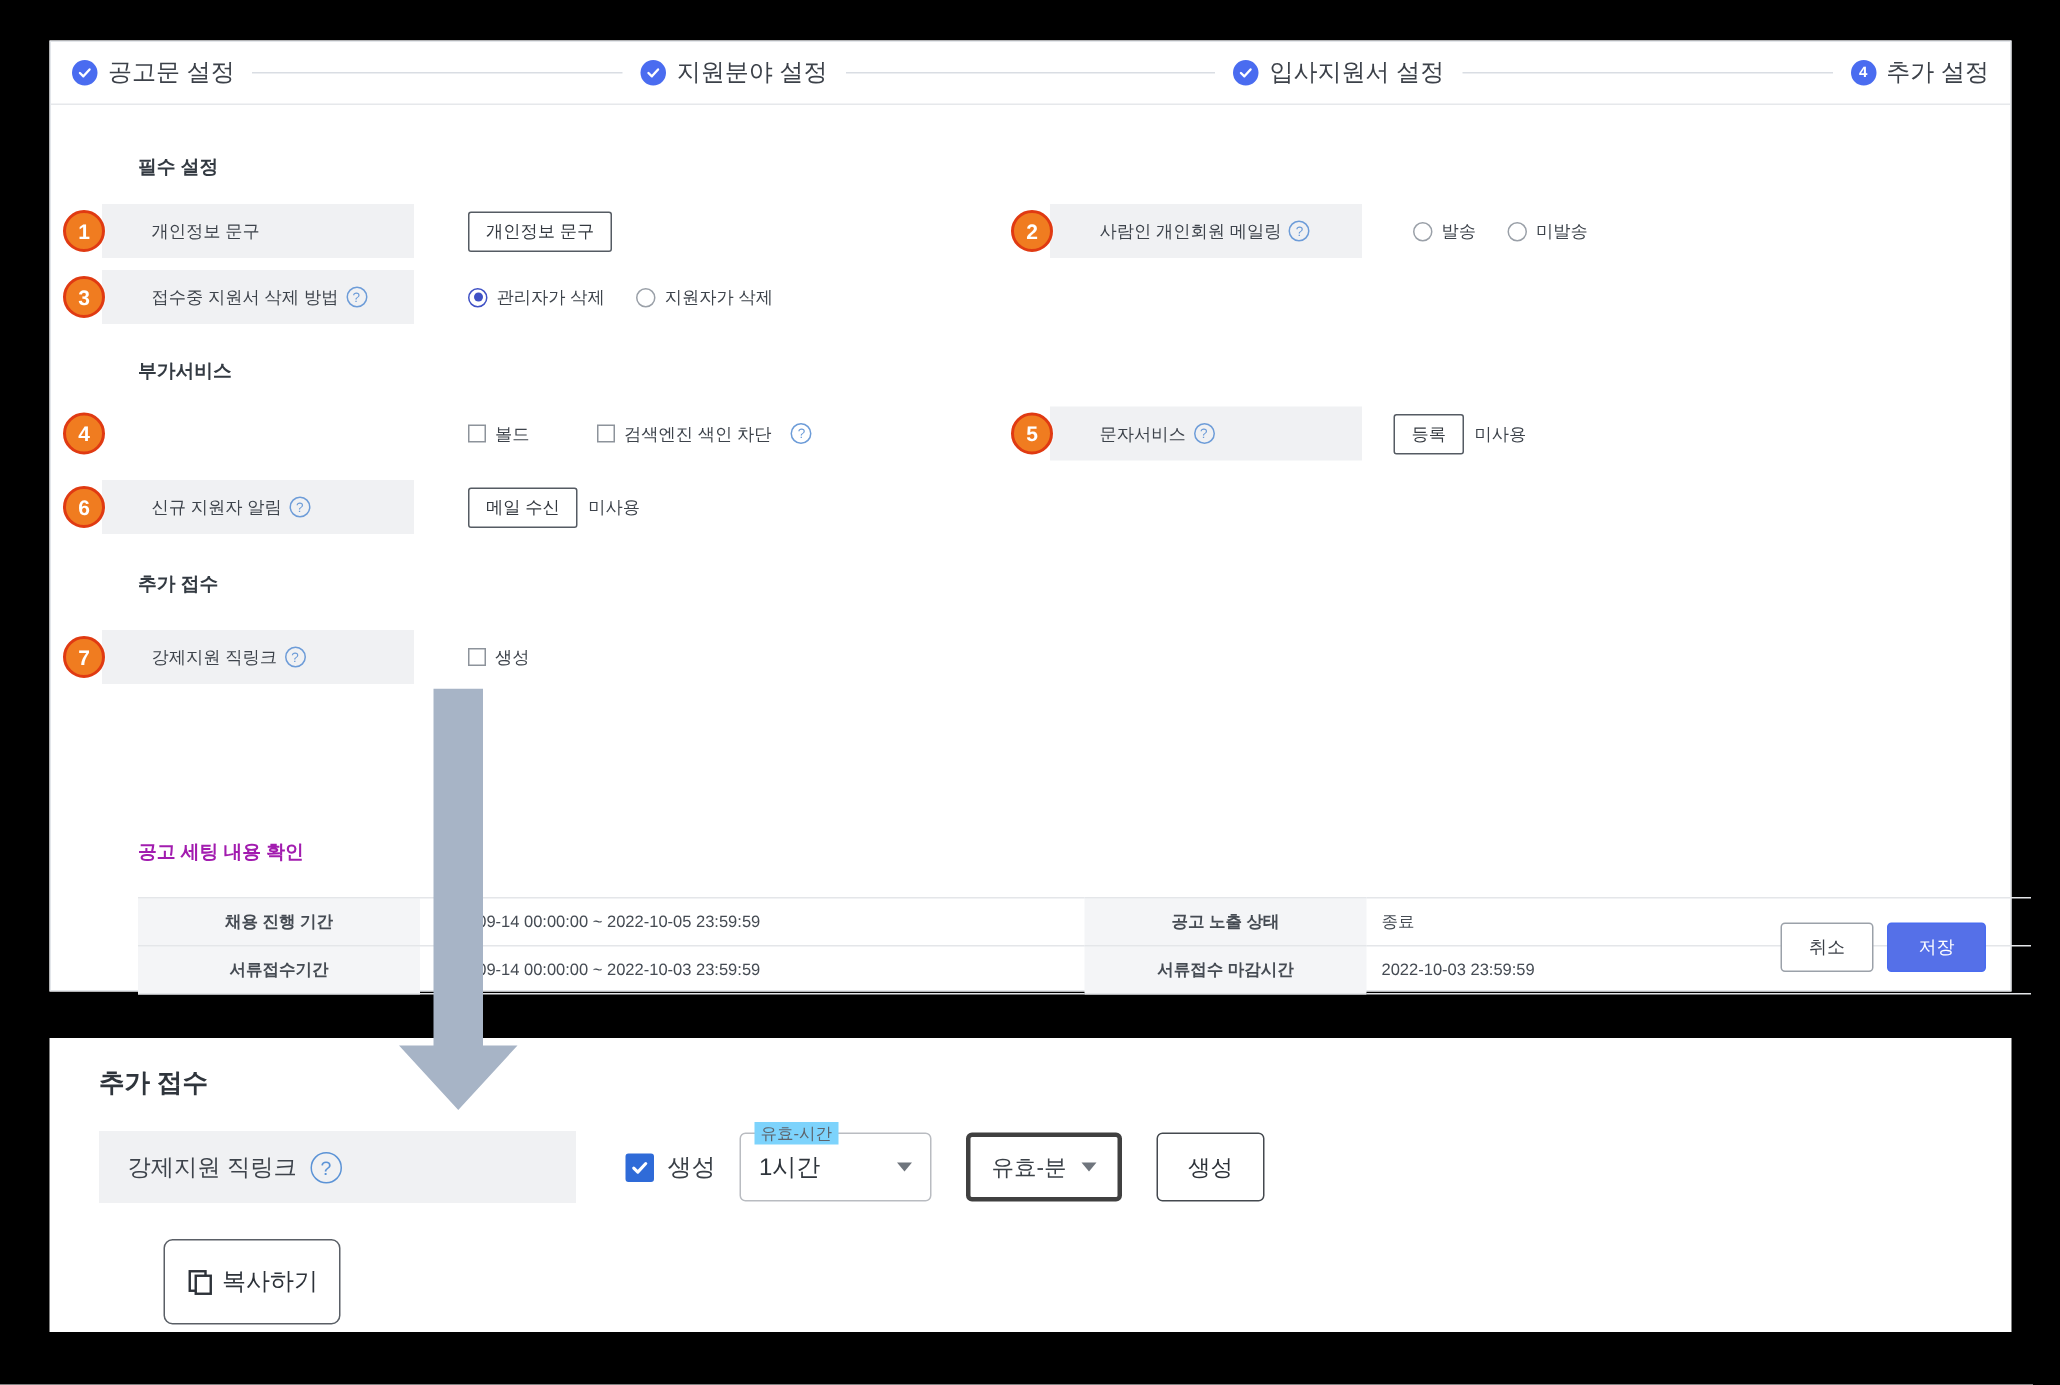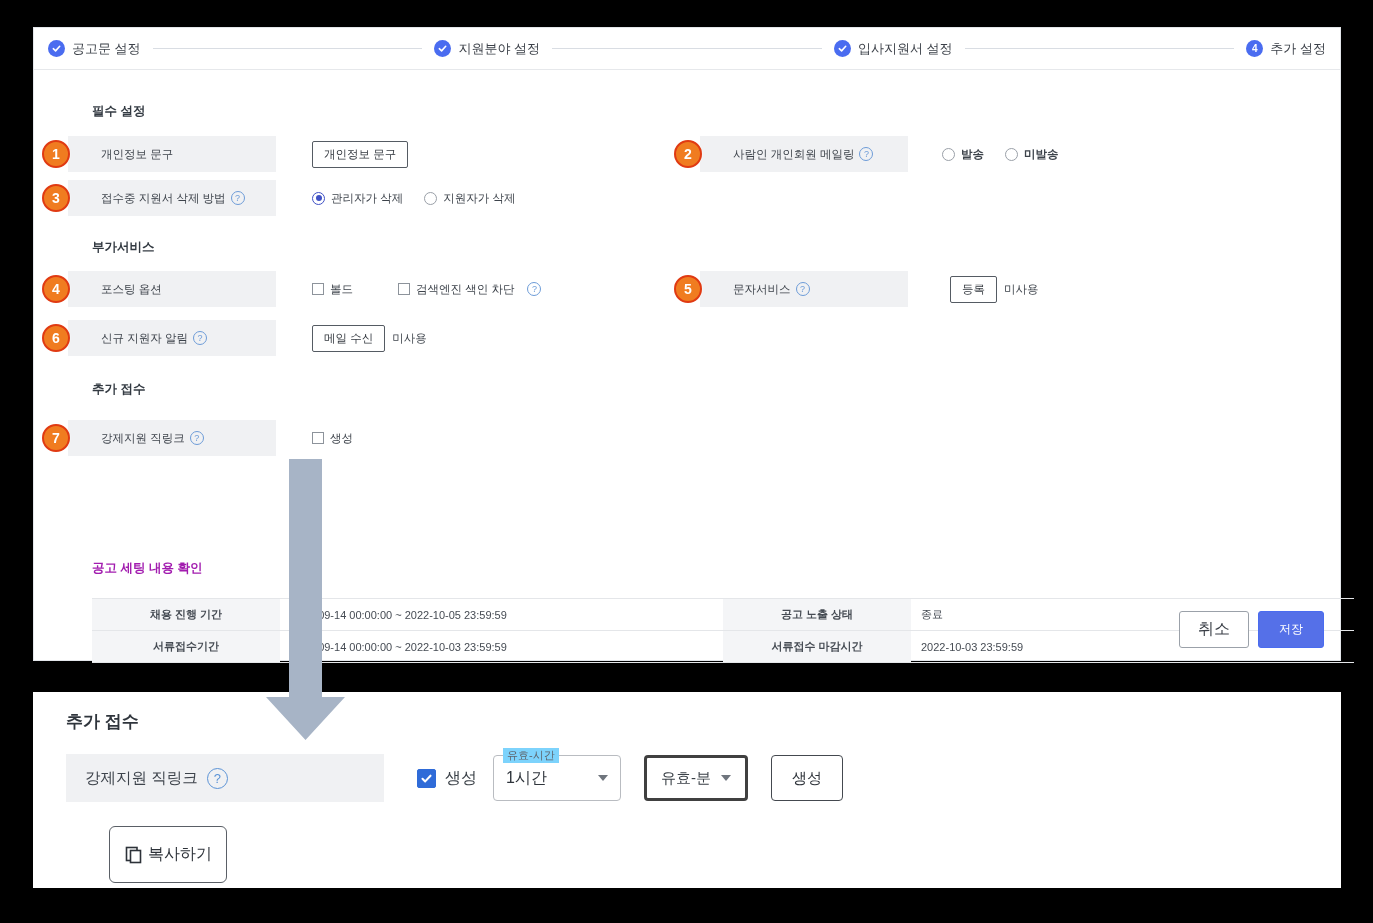--- a/index.html
+++ b/index.html
@@ -40,7 +40,7 @@
     flex:none;
   }
   .step-badge svg{ display:block; }
-  .step-label{ font-size:13px; color:#3c4149; }
+  .step-label{ font-size:16px; color:#3c4149; }
   .step-line{ flex:1 1 auto; height:1px; background:#d9dde3; margin:0 12px; }
 
   

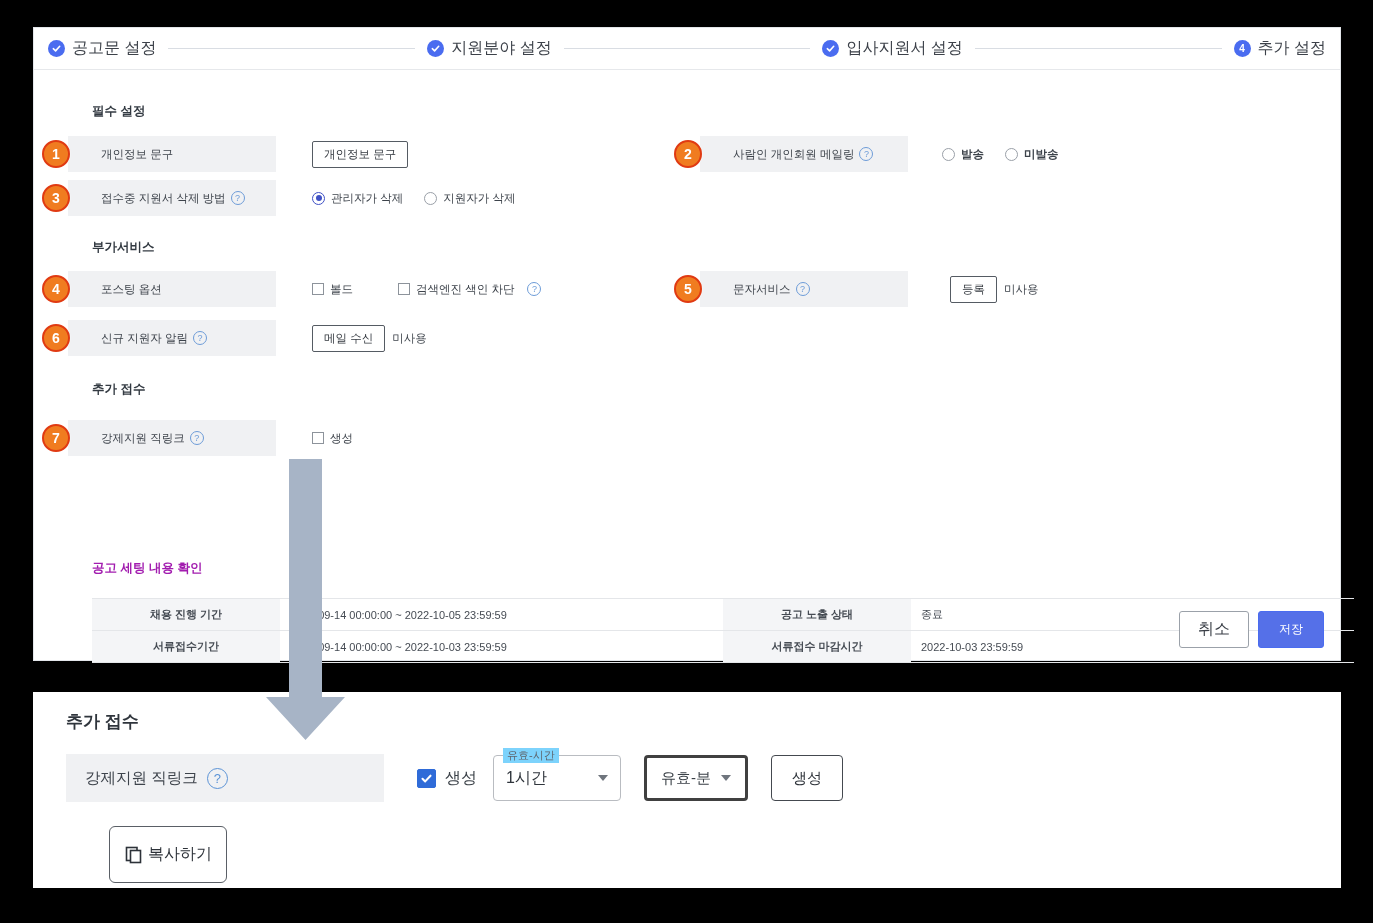--- a/index.html
+++ b/index.html
@@ -312,7 +312,7 @@
       <span>사람인 개인회원 메일링</span>
       <span class="qmark">?</span>
     </span>
-    <span class="ctrl" style="left:268px;font-weight:bold;">
+    <span class="ctrl" style="left:268px;">
       <span class="opt">
         <span class="radio"></span>
         <span>발송</span>

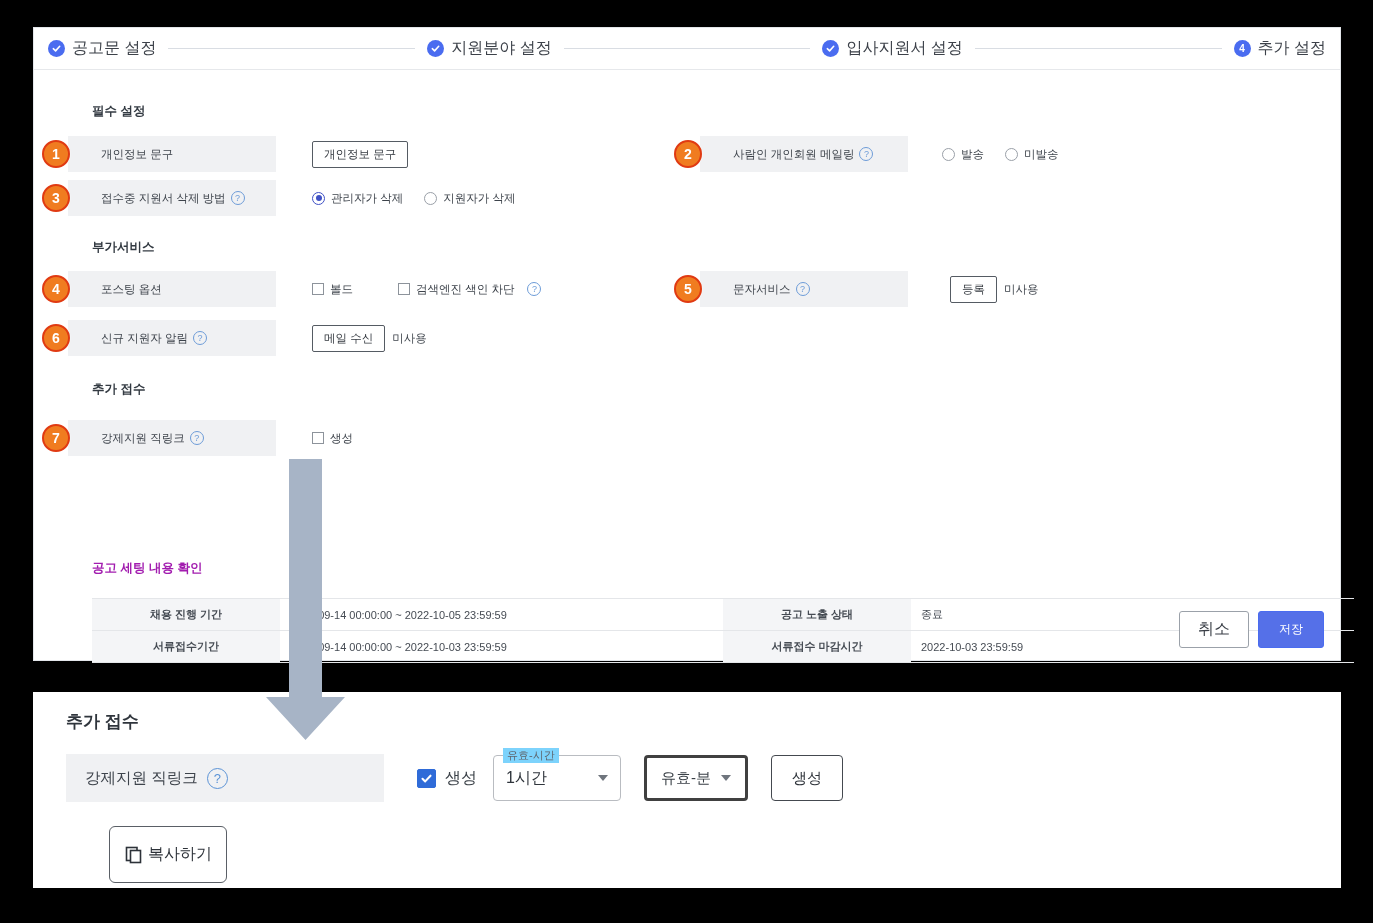--- a/index.html
+++ b/index.html
@@ -346,9 +346,6 @@
 
   <div class="row" style="left:8px; top:243px; width:620px; height:36px;">
     <span class="badge">4</span>
-    <span class="lbl">
-      <span>포스팅 옵션</span>
-    </span>
     <span class="ctrl" style="left:270px;align-items:center;">
       <span class="opt" style="margin-right:10px;">
         <span class="cbx"></span>

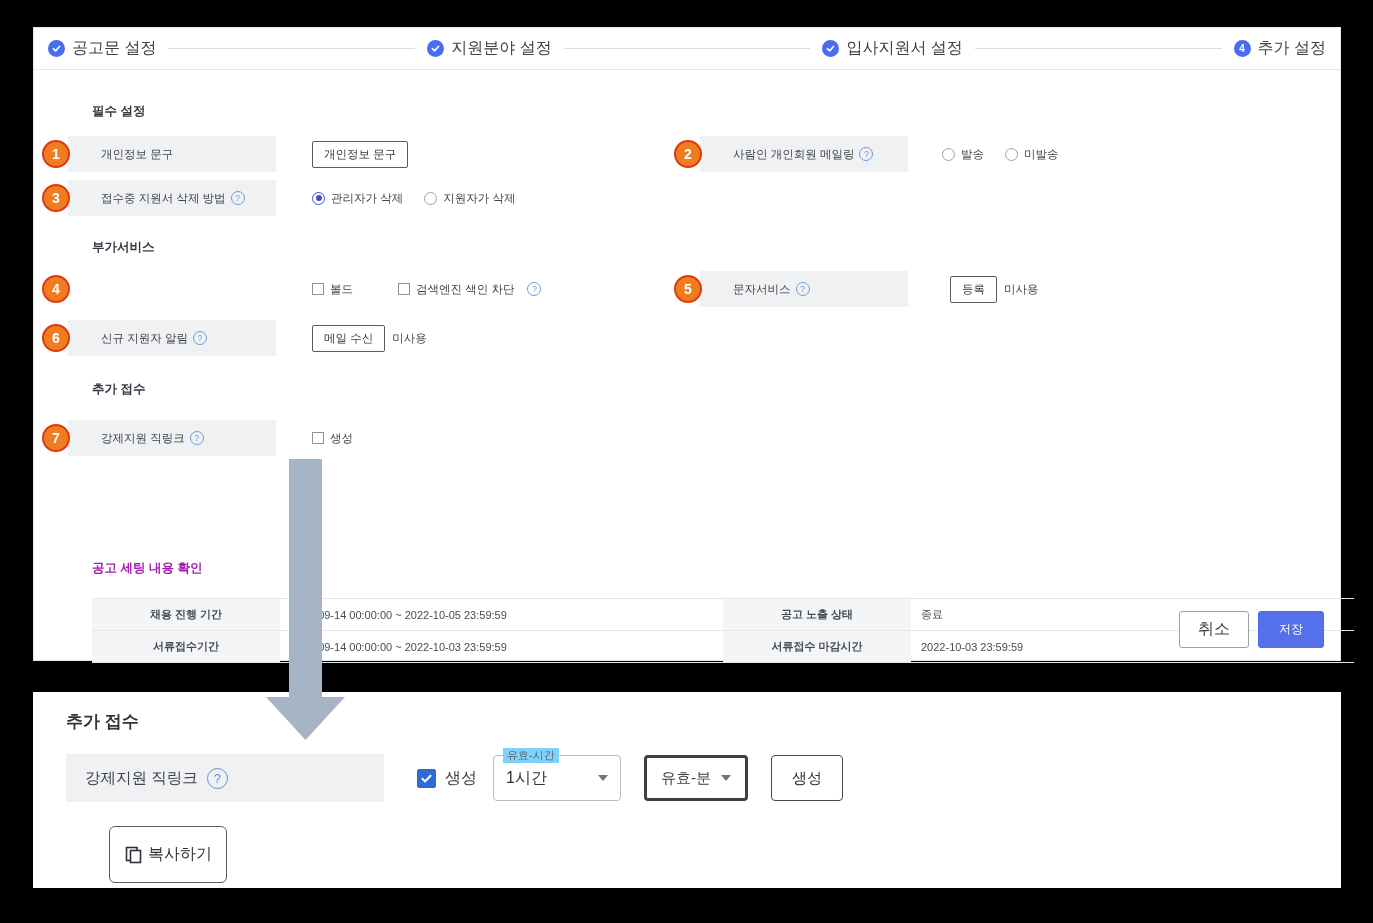--- a/index.html
+++ b/index.html
@@ -365,7 +365,7 @@
       <span>문자서비스</span>
       <span class="qmark">?</span>
     </span>
-    <span class="ctrl" style="left:276px;">
+    <span class="ctrl" style="left:255px;">
       <button class="obtn">등록</button>
       <span class="muted">미사용</span>
     </span>

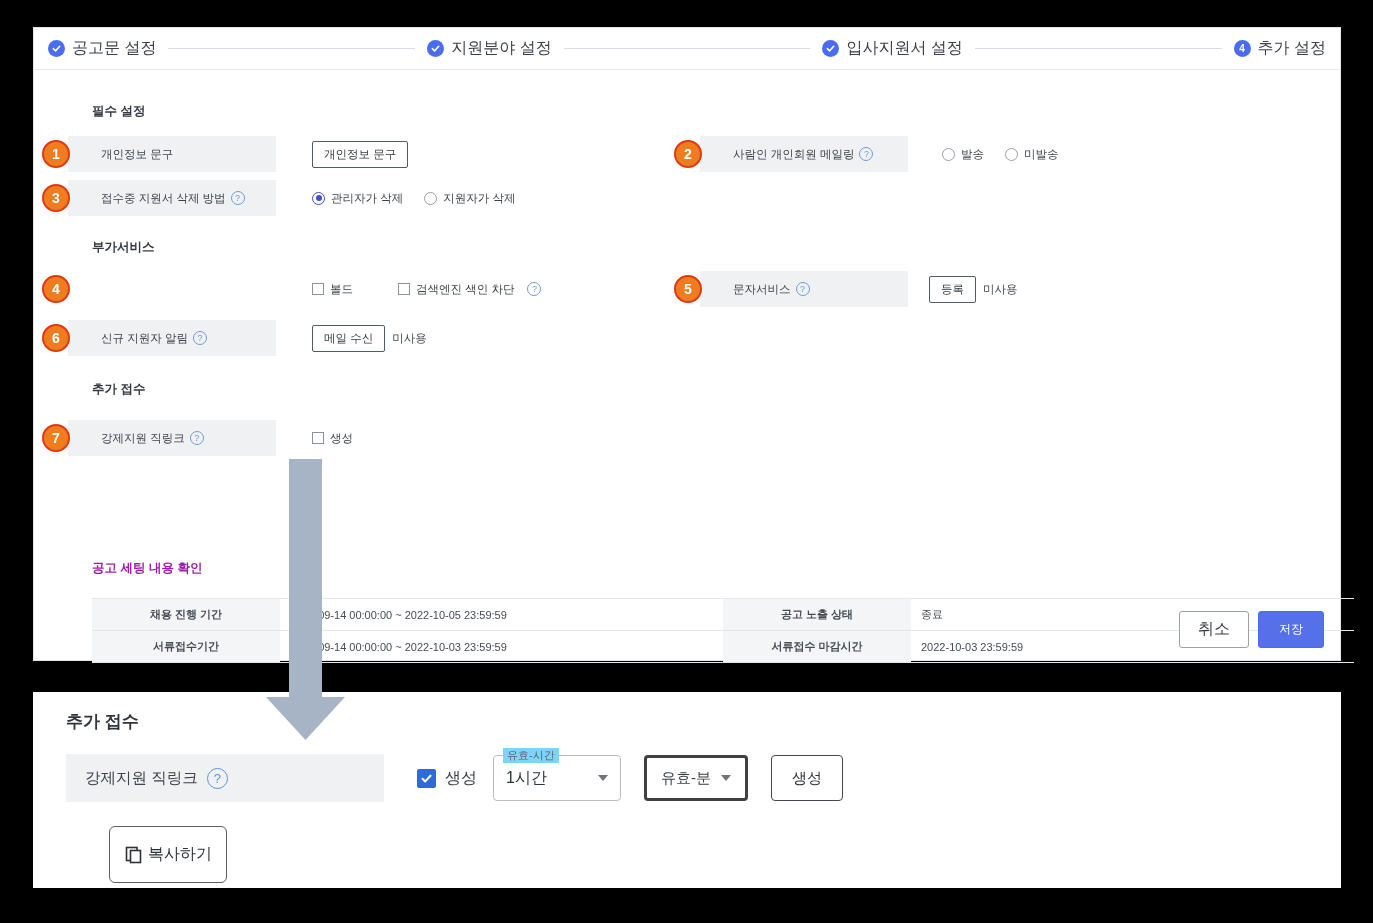--- a/index.html
+++ b/index.html
@@ -148,7 +148,7 @@
   }
   .btn-cancel{
     border:1px solid #9ba1a9; background:#fff; color:#3a3f47;
-    font-size:16px; padding:7px 18px; border-radius:3px;
+    font-size:12px; padding:7px 18px; border-radius:3px;
     font-family:inherit; cursor:pointer;
   }
   .btn-save{

